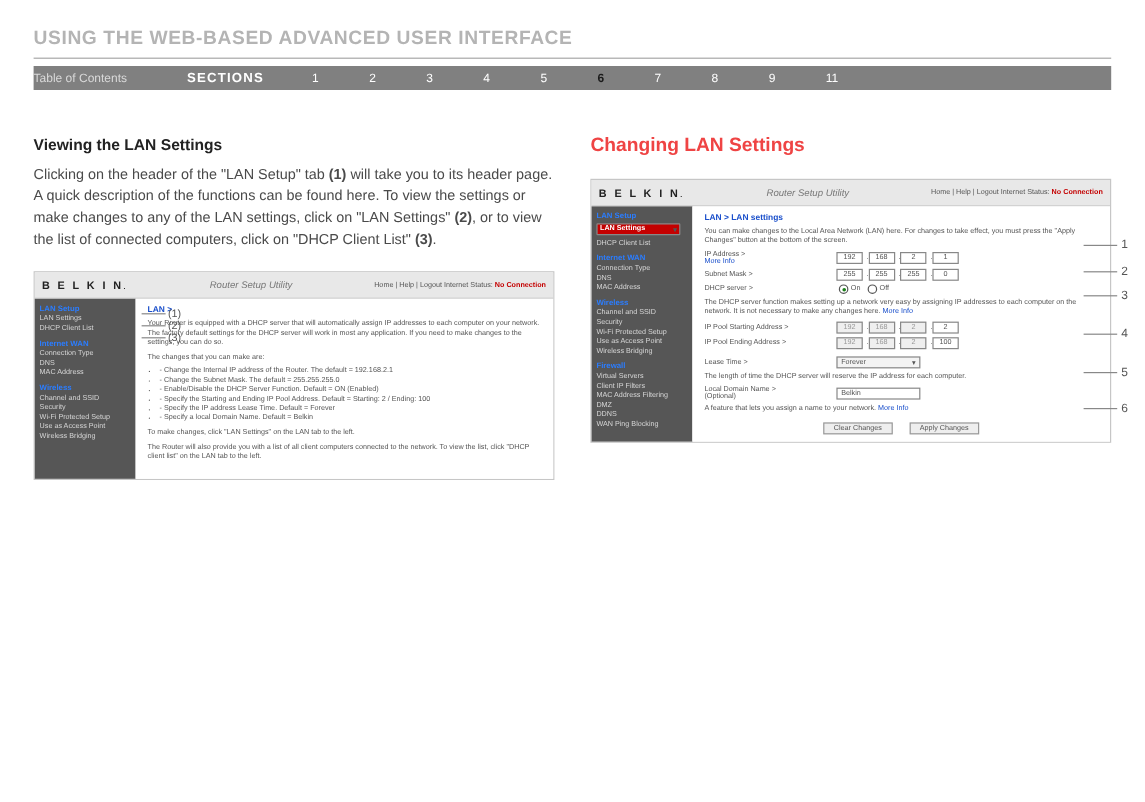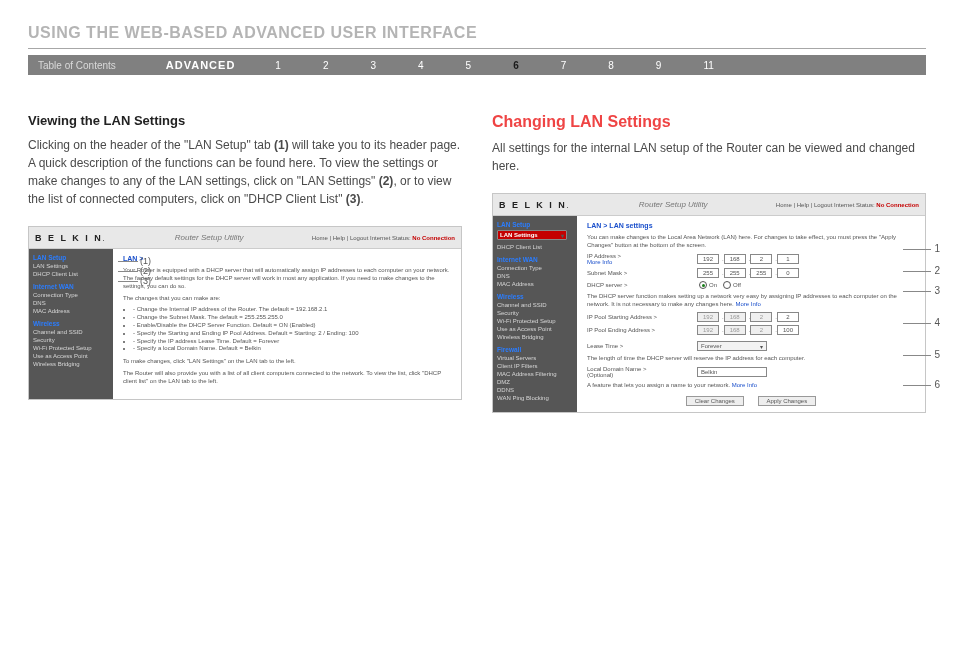--- a/index.html
+++ b/index.html
@@ -8,7 +8,7 @@
   .page { padding:24px 28px 10px 28px; height:668px; position:relative;}
   .pagetitle { font-size:16px; letter-spacing:.5px; color:#b4b4b4; font-weight:700;}
   .hr { height:1px; background:#a7a7a7; margin-top:6px;}
-  .navbar { background:var(--nav); height:20px; display:flex; align-items:center; font-size:10px; color:#fff; padding-left:10px; margin-top:6px;}
+  .navbar { background:var(--nav); height:20px; display:flex; align-items:center; font-size:10px; color:#fff; margin-top:6px;}
   .navbar .toclabel { color:#d9d9d9;}
   .navbar .sections { margin-left:50px; font-weight:700; letter-spacing:1px; font-size:11px;}
   .navbar .nums { display:flex; gap:42px; margin-left:40px;}

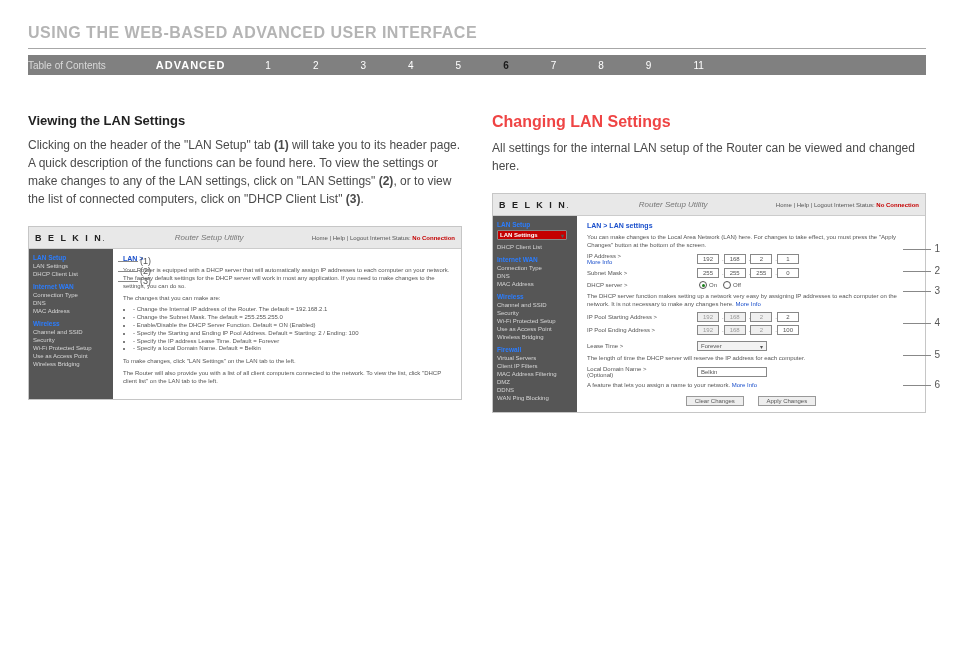--- a/index.html
+++ b/index.html
@@ -77,7 +77,7 @@
 
   <div class="navbar">
     <span class="toclabel">Table of Contents</span>
-    <span class="sections">ADVANCED</span>
+    <span class="sections">SECTIONS</span>
     <div class="nums">
       <span>1</span>
       <span>2</span>

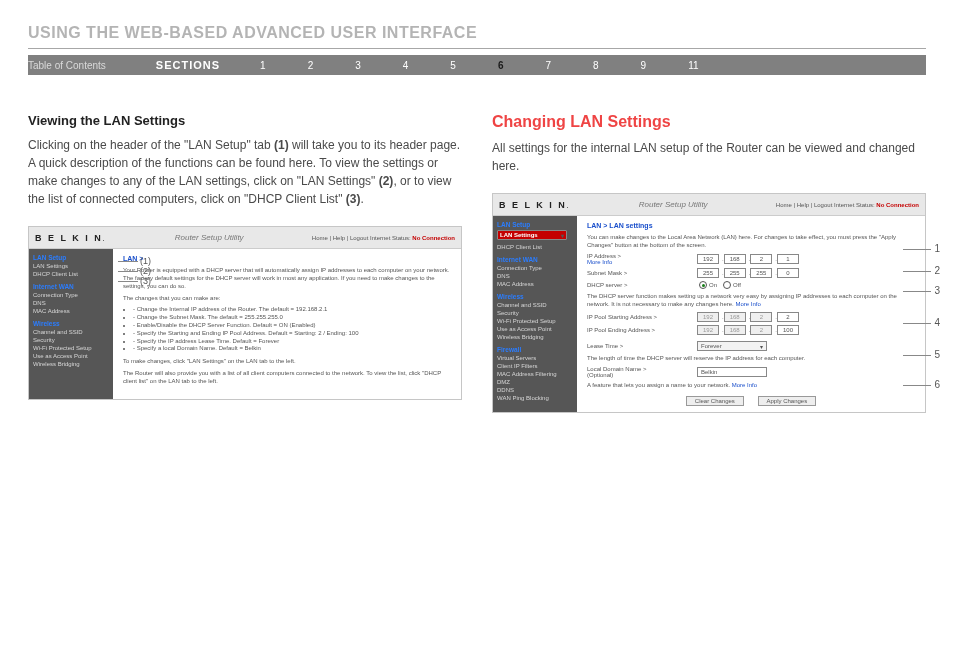--- a/index.html
+++ b/index.html
@@ -148,7 +148,6 @@
 
     <div class="col">
       <div class="h2">Changing LAN Settings</div>
-      <div class="bodytxt">All settings for the internal LAN setup of the Router can be viewed and changed here.</div>
 
       <div class="right-panel-wrap">
         <div class="panel">

